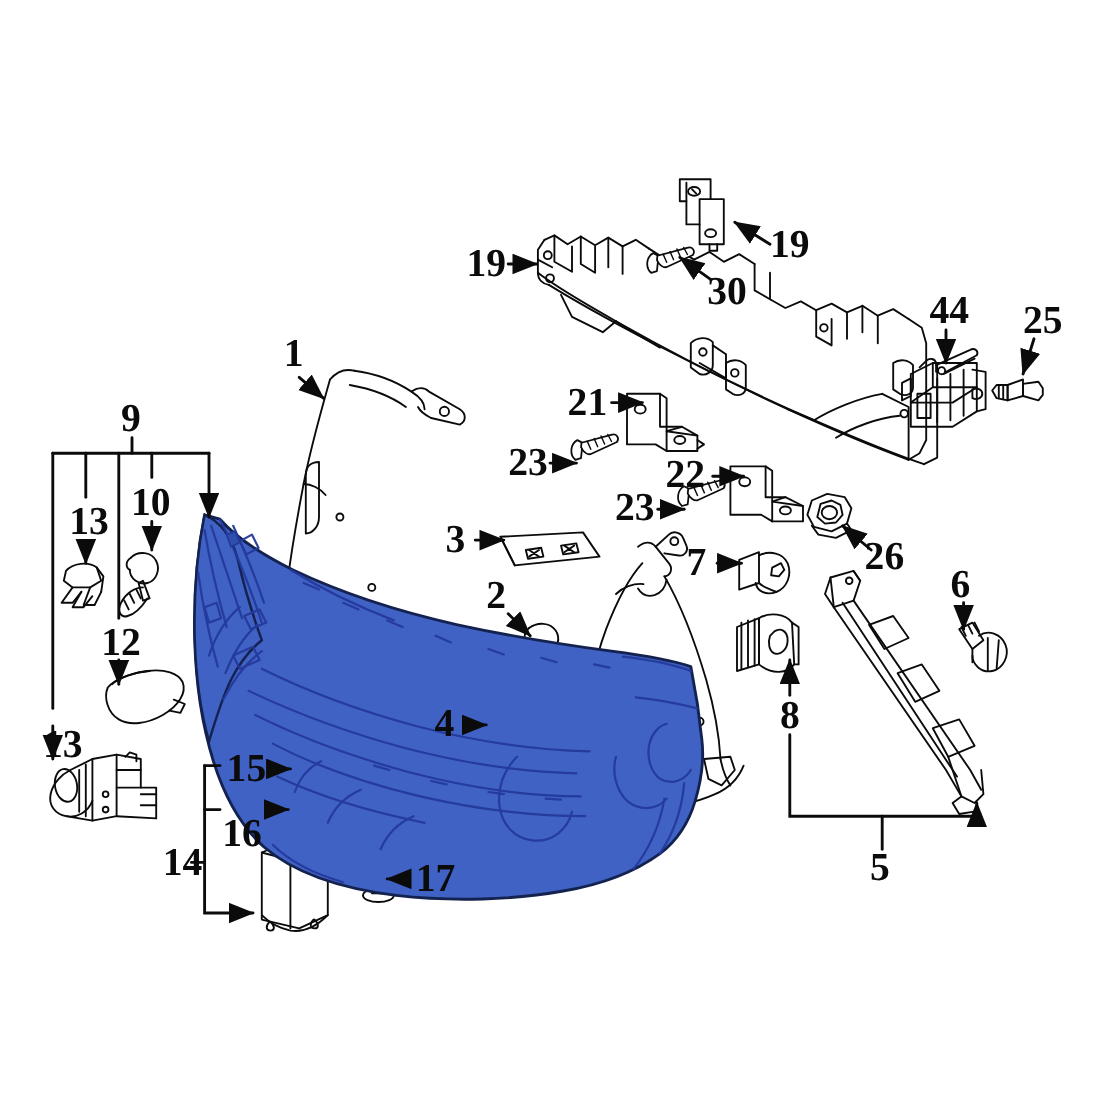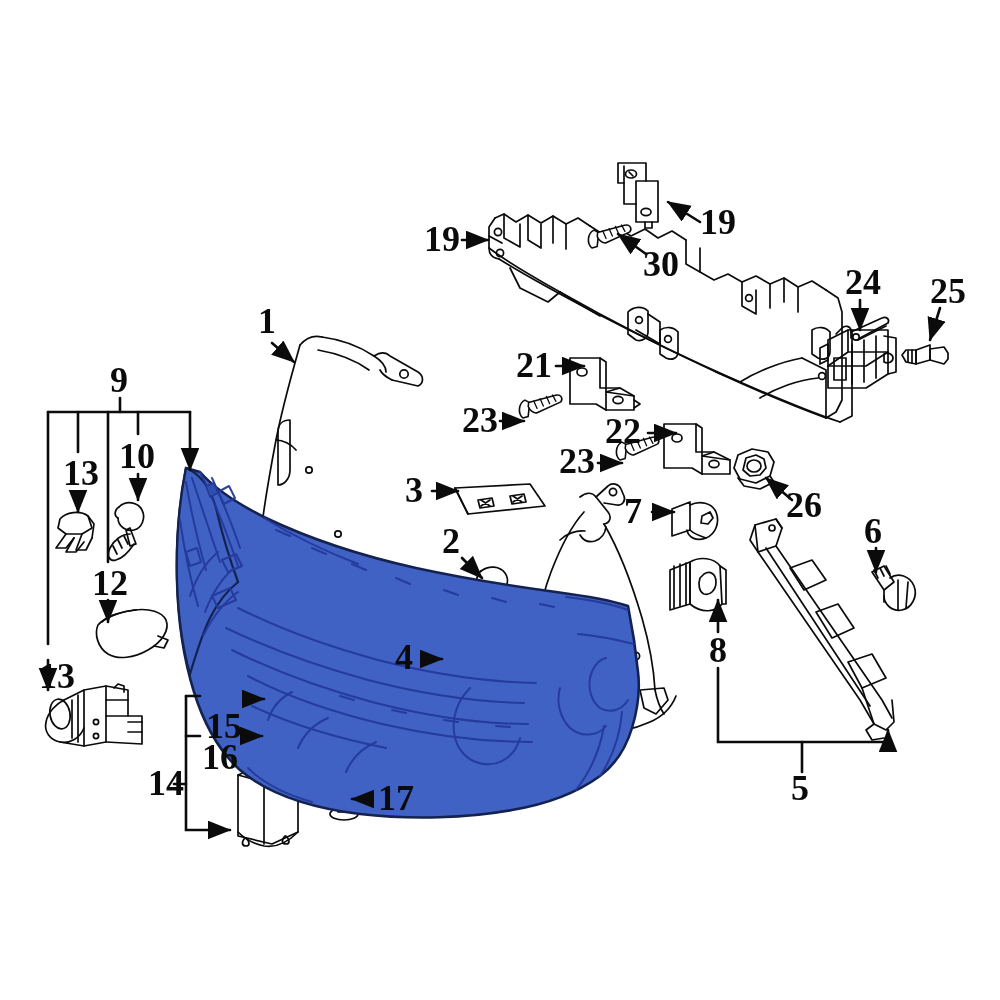--- a/index.html
+++ b/index.html
@@ -458,7 +458,7 @@
   <div class="callout cal-lg" style="left:605px;top:413px">22</div>
   <div class="callout cal-lg" style="left:462px;top:402px">23</div>
   <div class="callout cal-lg" style="left:559px;top:443px">23</div>
-  <div class="callout cal-lg" style="left:845px;top:264px">24</div>
+  <div class="callout cal-lg" style="left:845px;top:264px">44</div>
   <div class="callout cal-lg" style="left:930px;top:273px">25</div>
   <div class="callout cal-lg" style="left:786px;top:487px">26</div>
 

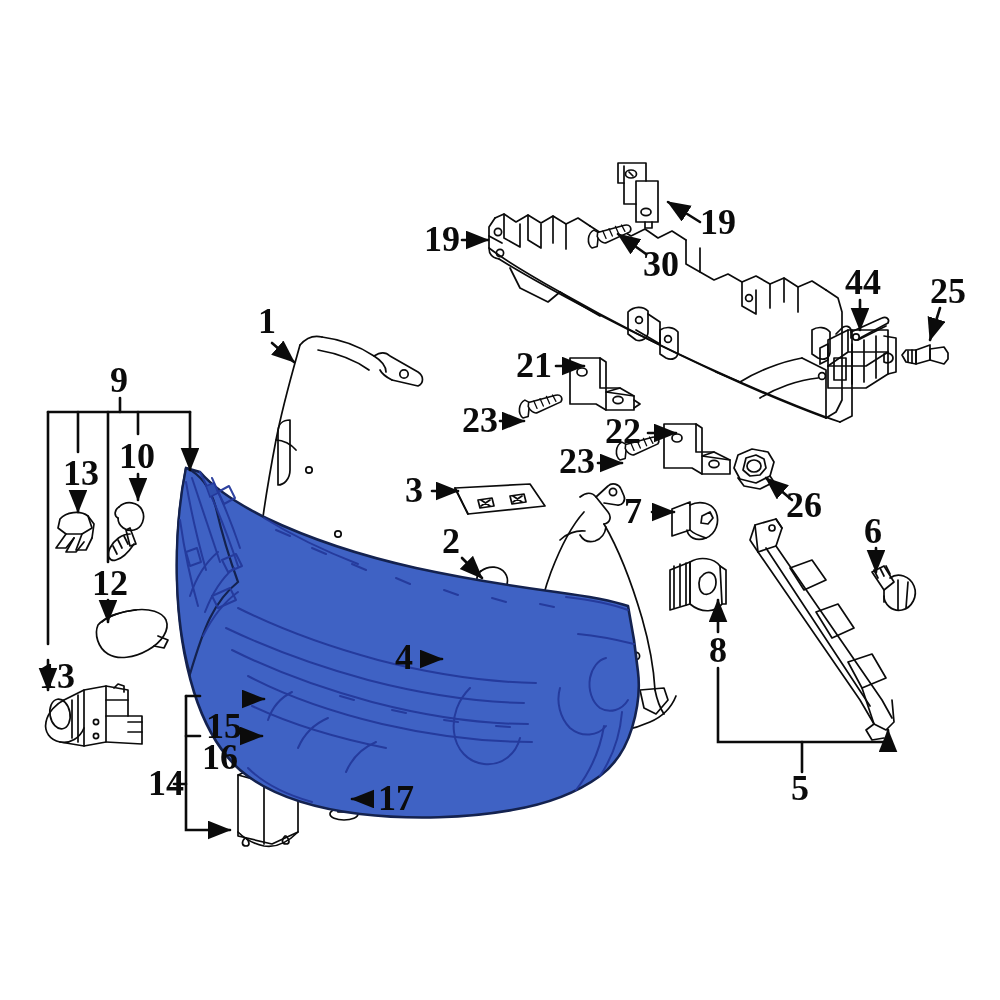--- a/index.html
+++ b/index.html
@@ -448,7 +448,7 @@
   <div class="callout cal-lg" style="left:92px;top:565px">12</div>
   <div class="callout cal-lg" style="left:39px;top:658px">13</div>
   <div class="callout cal-lg" style="left:148px;top:765px">14</div>
-  <div class="callout cal-lg" style="left:206px;top:708px">15</div>
+  <div class="callout cal-lg" style="left:206px;top:680px">15</div>
   <div class="callout cal-lg" style="left:202px;top:739px">16</div>
   <div class="callout cal-lg" style="left:378px;top:780px">17</div>
   <div class="callout cal-lg" style="left:424px;top:221px">19</div>

